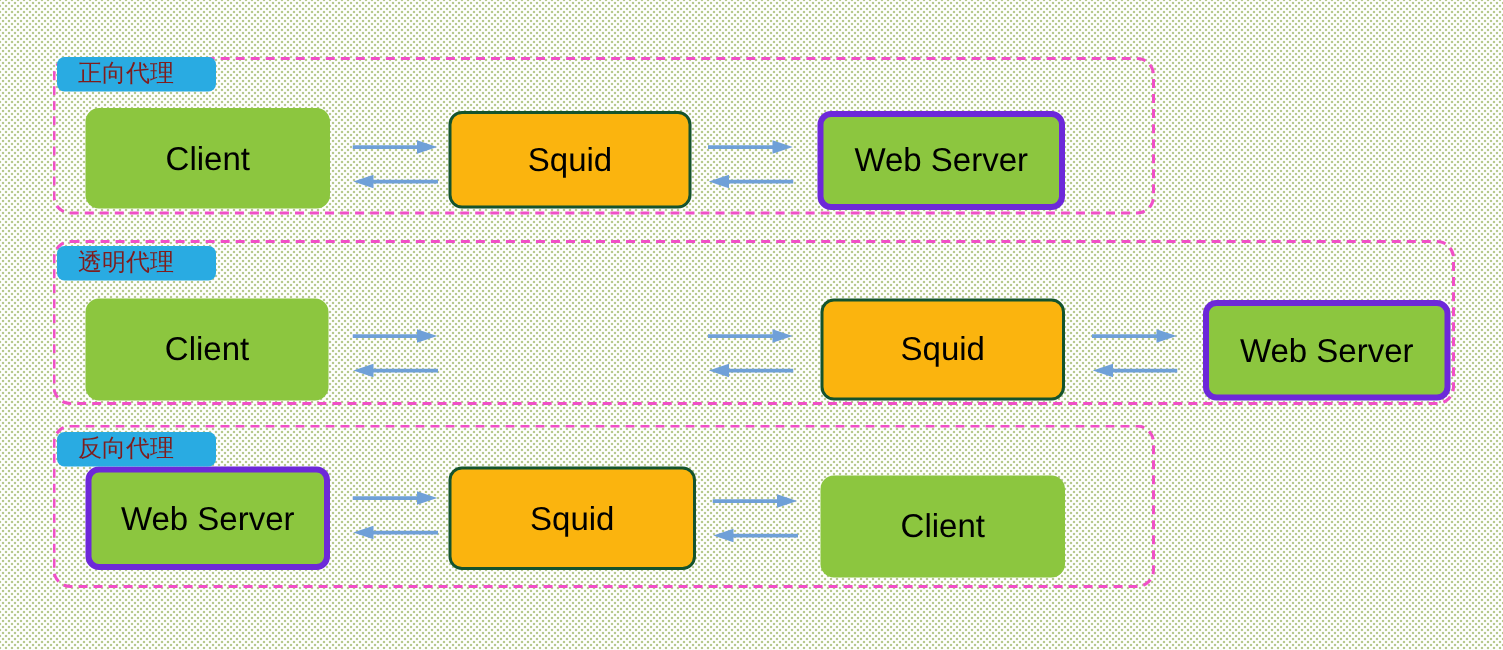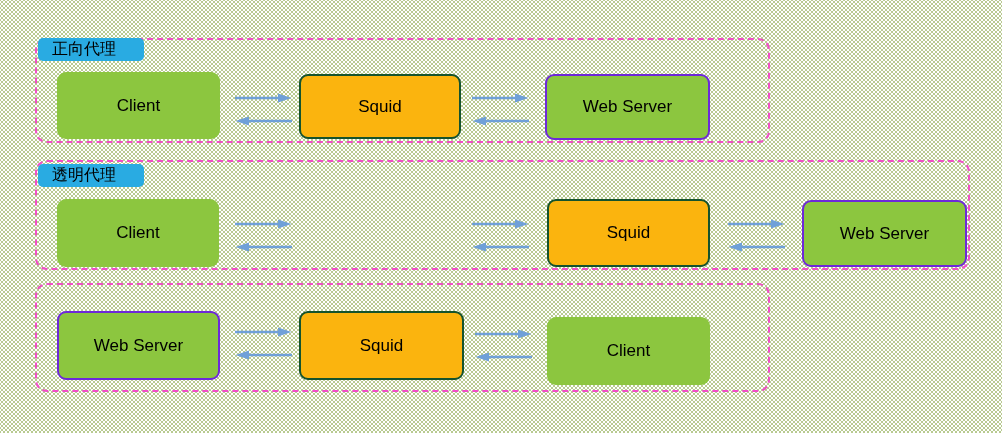--- a/index.html
+++ b/index.html
@@ -39,7 +39,7 @@
     box-sizing: border-box;
     font-family: "Liberation Serif", serif;
     font-size: 16px;
-    color: #000000;
+    color: #7f1d1d;
     white-space: nowrap;
     z-index: 3;
   }

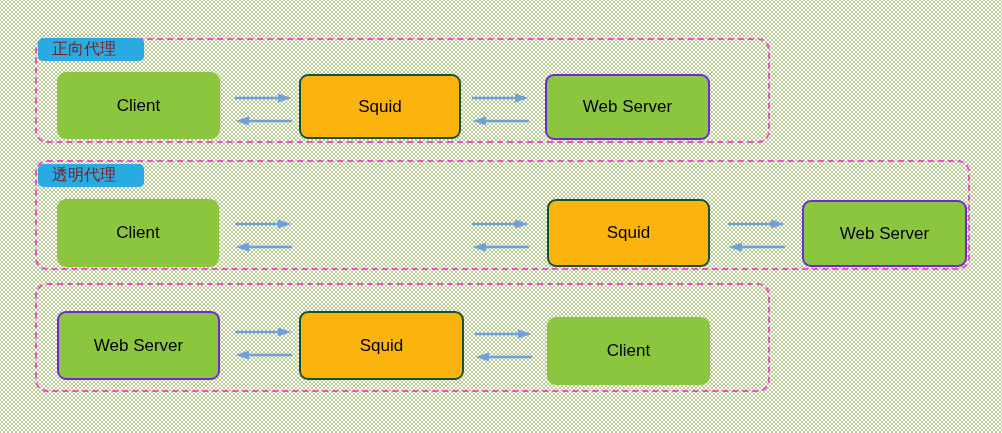--- a/index.html
+++ b/index.html
@@ -50,7 +50,7 @@
     justify-content: center;
     border-radius: 9px;
     box-sizing: border-box;
-    font-size: 17px;
+    font-size: 22px;
     color: #000000;
     z-index: 2;
   }

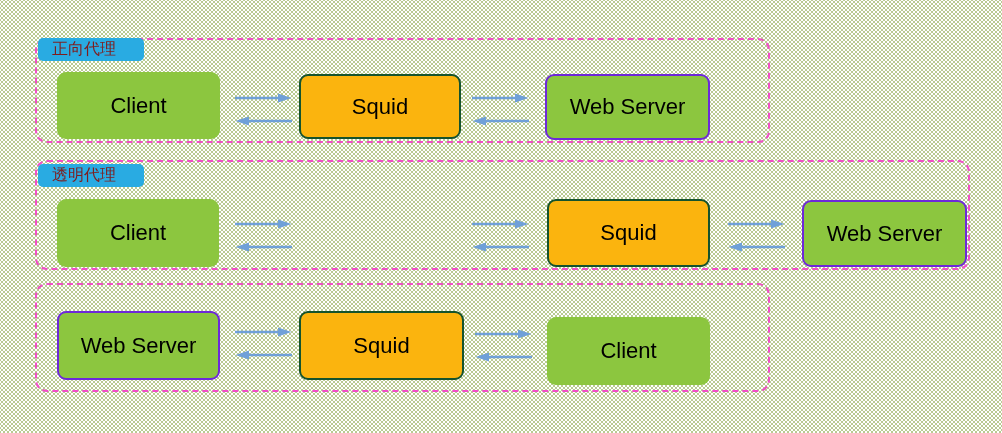--- a/index.html
+++ b/index.html
@@ -55,7 +55,7 @@
     z-index: 2;
   }
   .node.green          { background: #8cc63f; border: none; }
-  .node.green-bordered { background: #8cc63f; border: 2px solid #6d28d9; }
+  .node.green-bordered { background: #8cc63f; border: 4px solid #6d28d9; }
   .node.orange         { background: #fbb40e; border: 2px solid #14532d; }
   .arrow-pair {
     position: absolute;

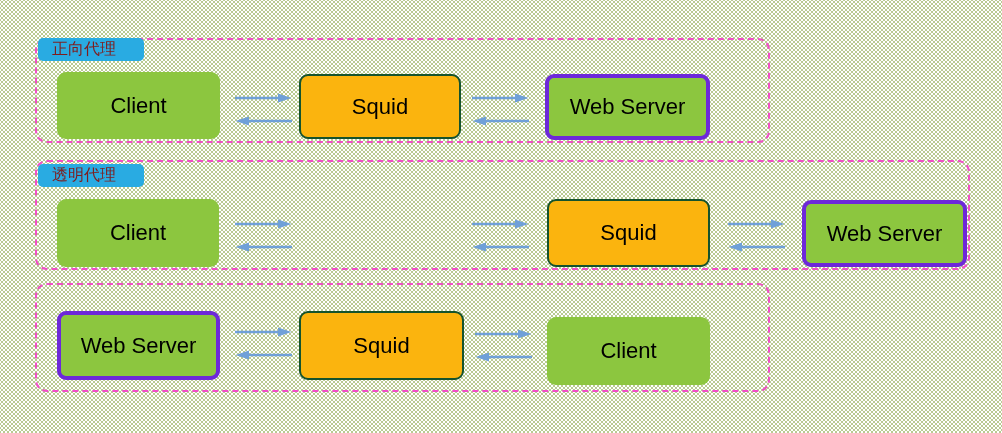--- a/index.html
+++ b/index.html
@@ -162,6 +162,9 @@
   </div>
 
   <div class="group" style="left:35px; top:283px; width:735px; height:109px;">
+    <div class="tab" style="left:1px; top:3px;">
+      <span>反向代理</span>
+    </div>
     <div class="node green-bordered" style="left:20px; top:26px; width:163px; height:69px;">
       <span>Web Server</span>
     </div>

